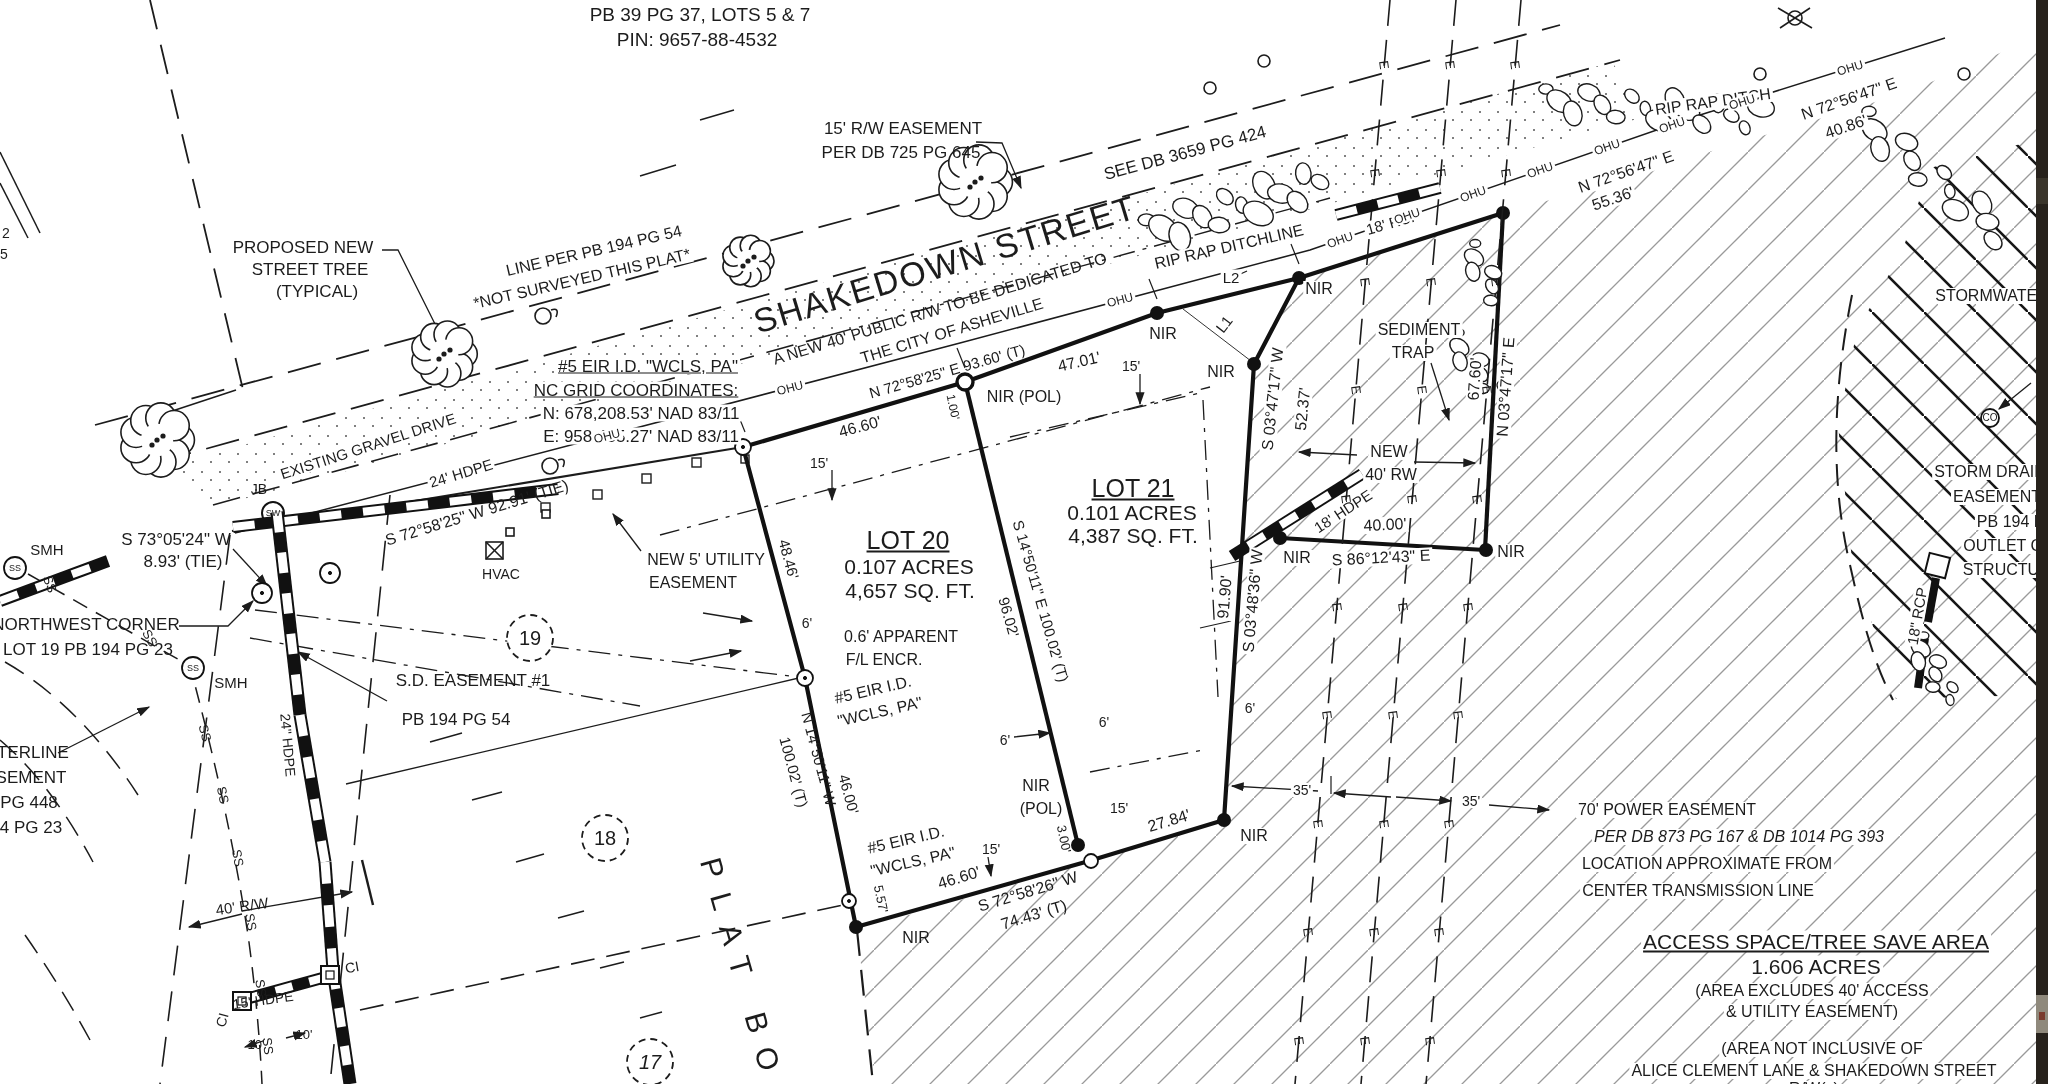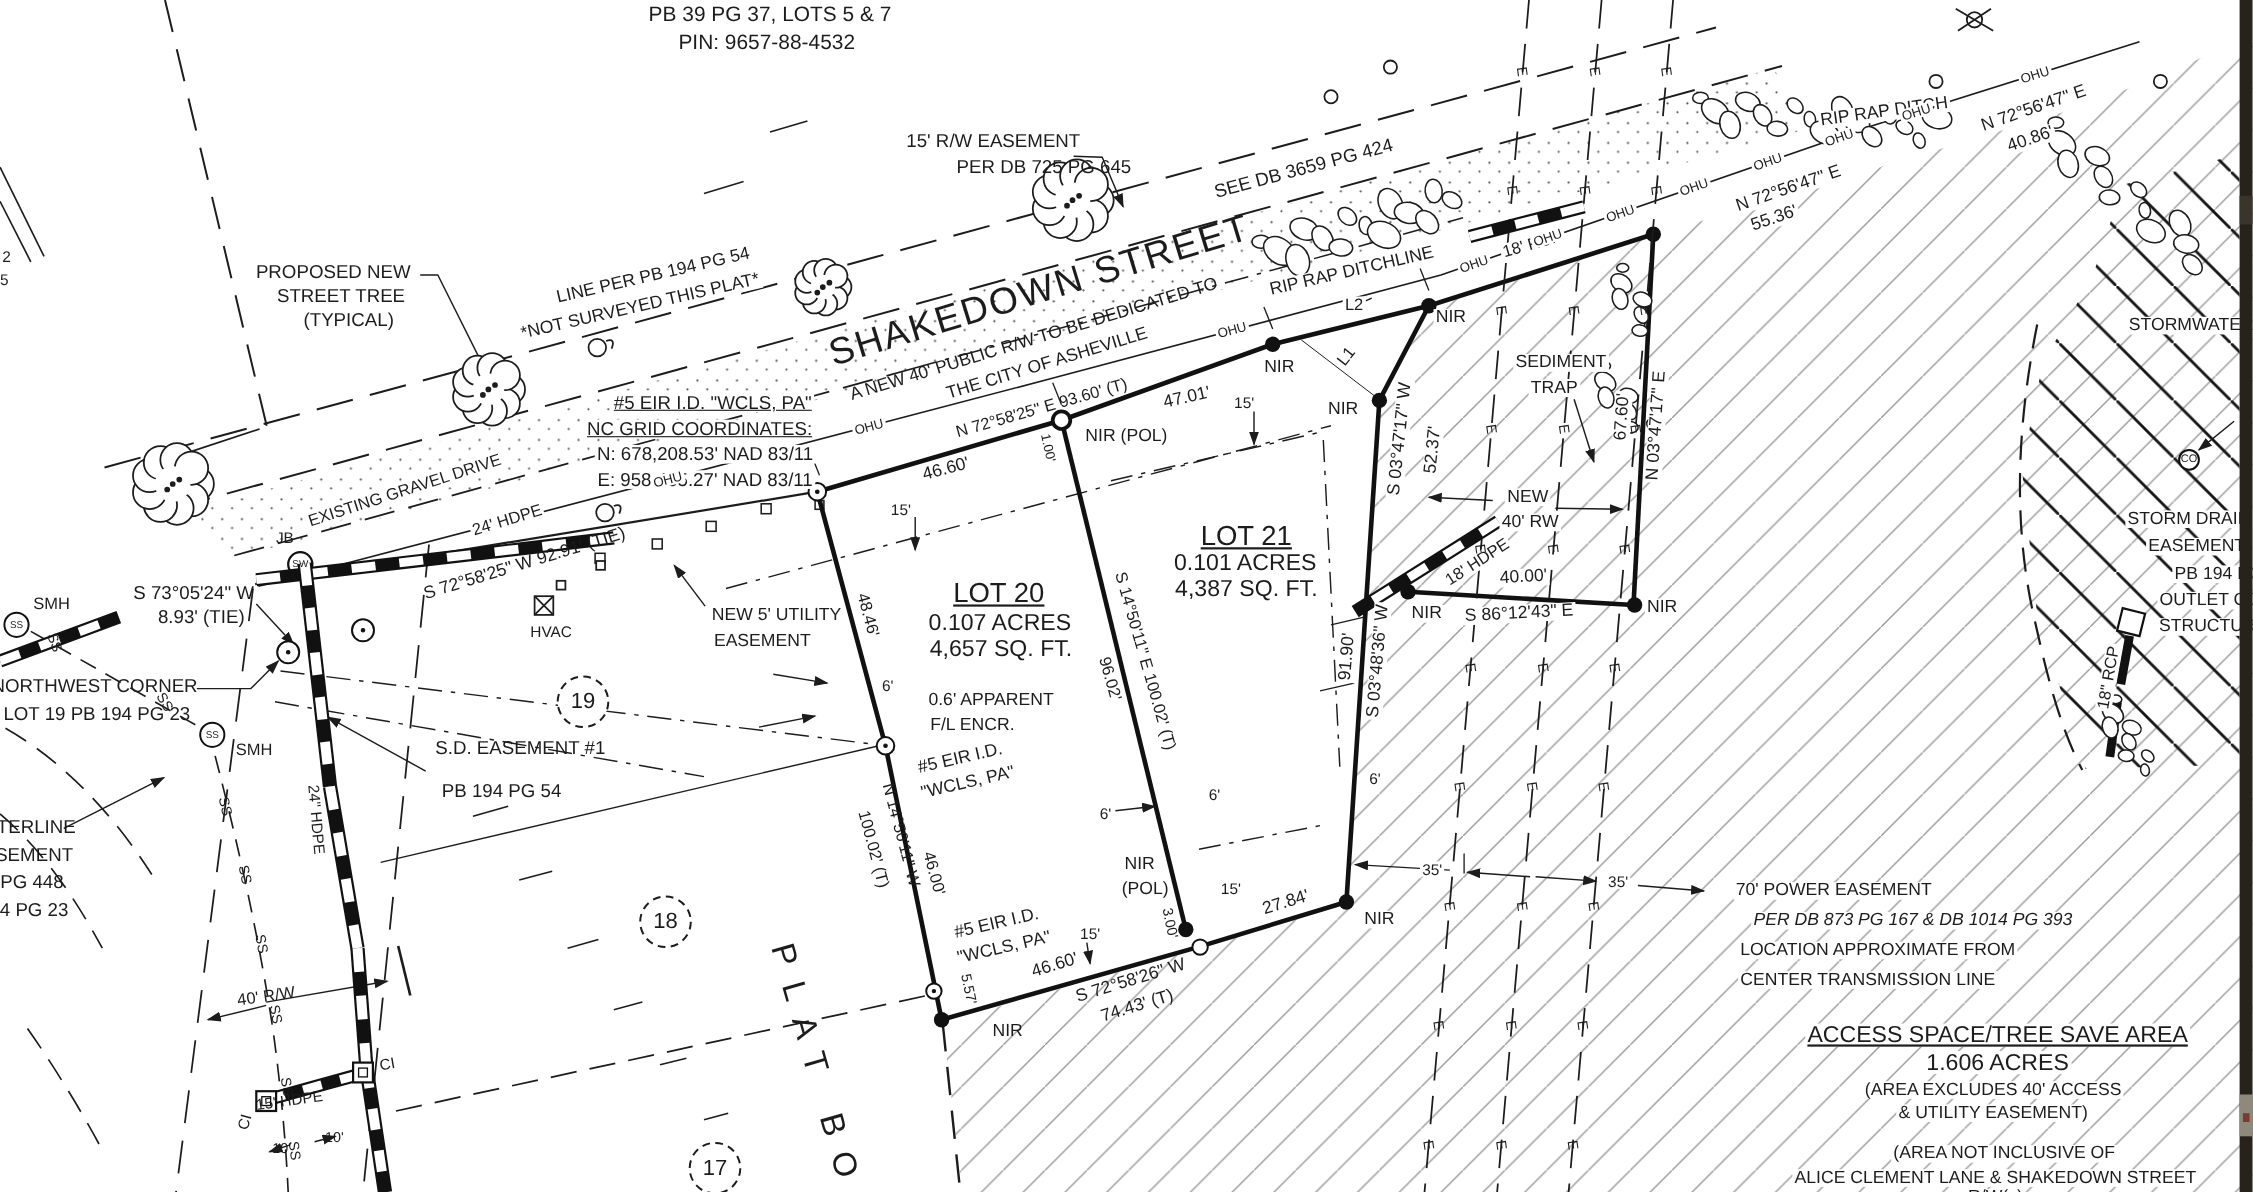--- a/index.html
+++ b/index.html
@@ -405,7 +405,7 @@
       <div class="lbl" style="left: 700px; top: 14px; font-size: 19px; transform: translate(-50%, -50%) rotate(0deg);">PB 39 PG 37, LOTS 5 &amp; 7</div>
       <div class="lbl" style="left: 697px; top: 39px; font-size: 19px; transform: translate(-50%, -50%) rotate(0deg);">PIN: 9657-88-4532</div>
       <div class="lbl" style="left: 903px; top: 128px; font-size: 17px; transform: translate(-50%, -50%) rotate(0deg);">15' R/W EASEMENT</div>
-      <div class="lbl" style="left: 901px; top: 152px; font-size: 17px; transform: translate(-50%, -50%) rotate(0deg); margin-left: 48px;">PER DB 725 PG 645</div>
+      <div class="lbl" style="left: 901px; top: 152px; font-size: 17px; transform: translate(-50%, -50%) rotate(0deg);">PER DB 725 PG 645</div>
       <div class="lbl bg" style="left: 1185px; top: 153px; font-size: 17px; transform: translate(-50%, -50%) rotate(-15deg);">SEE DB 3659 PG 424</div>
       <div class="lbl" style="left: 945px; top: 264px; font-size: 34px; letter-spacing: 2px; transform: translate(-50%, -50%) rotate(-17deg);">SHAKEDOWN STREET</div>
       <div class="lbl" style="left: 940px; top: 309px; font-size: 16px; transform: translate(-50%, -50%) rotate(-17deg);">A NEW 40' PUBLIC R/W TO BE DEDICATED TO</div>

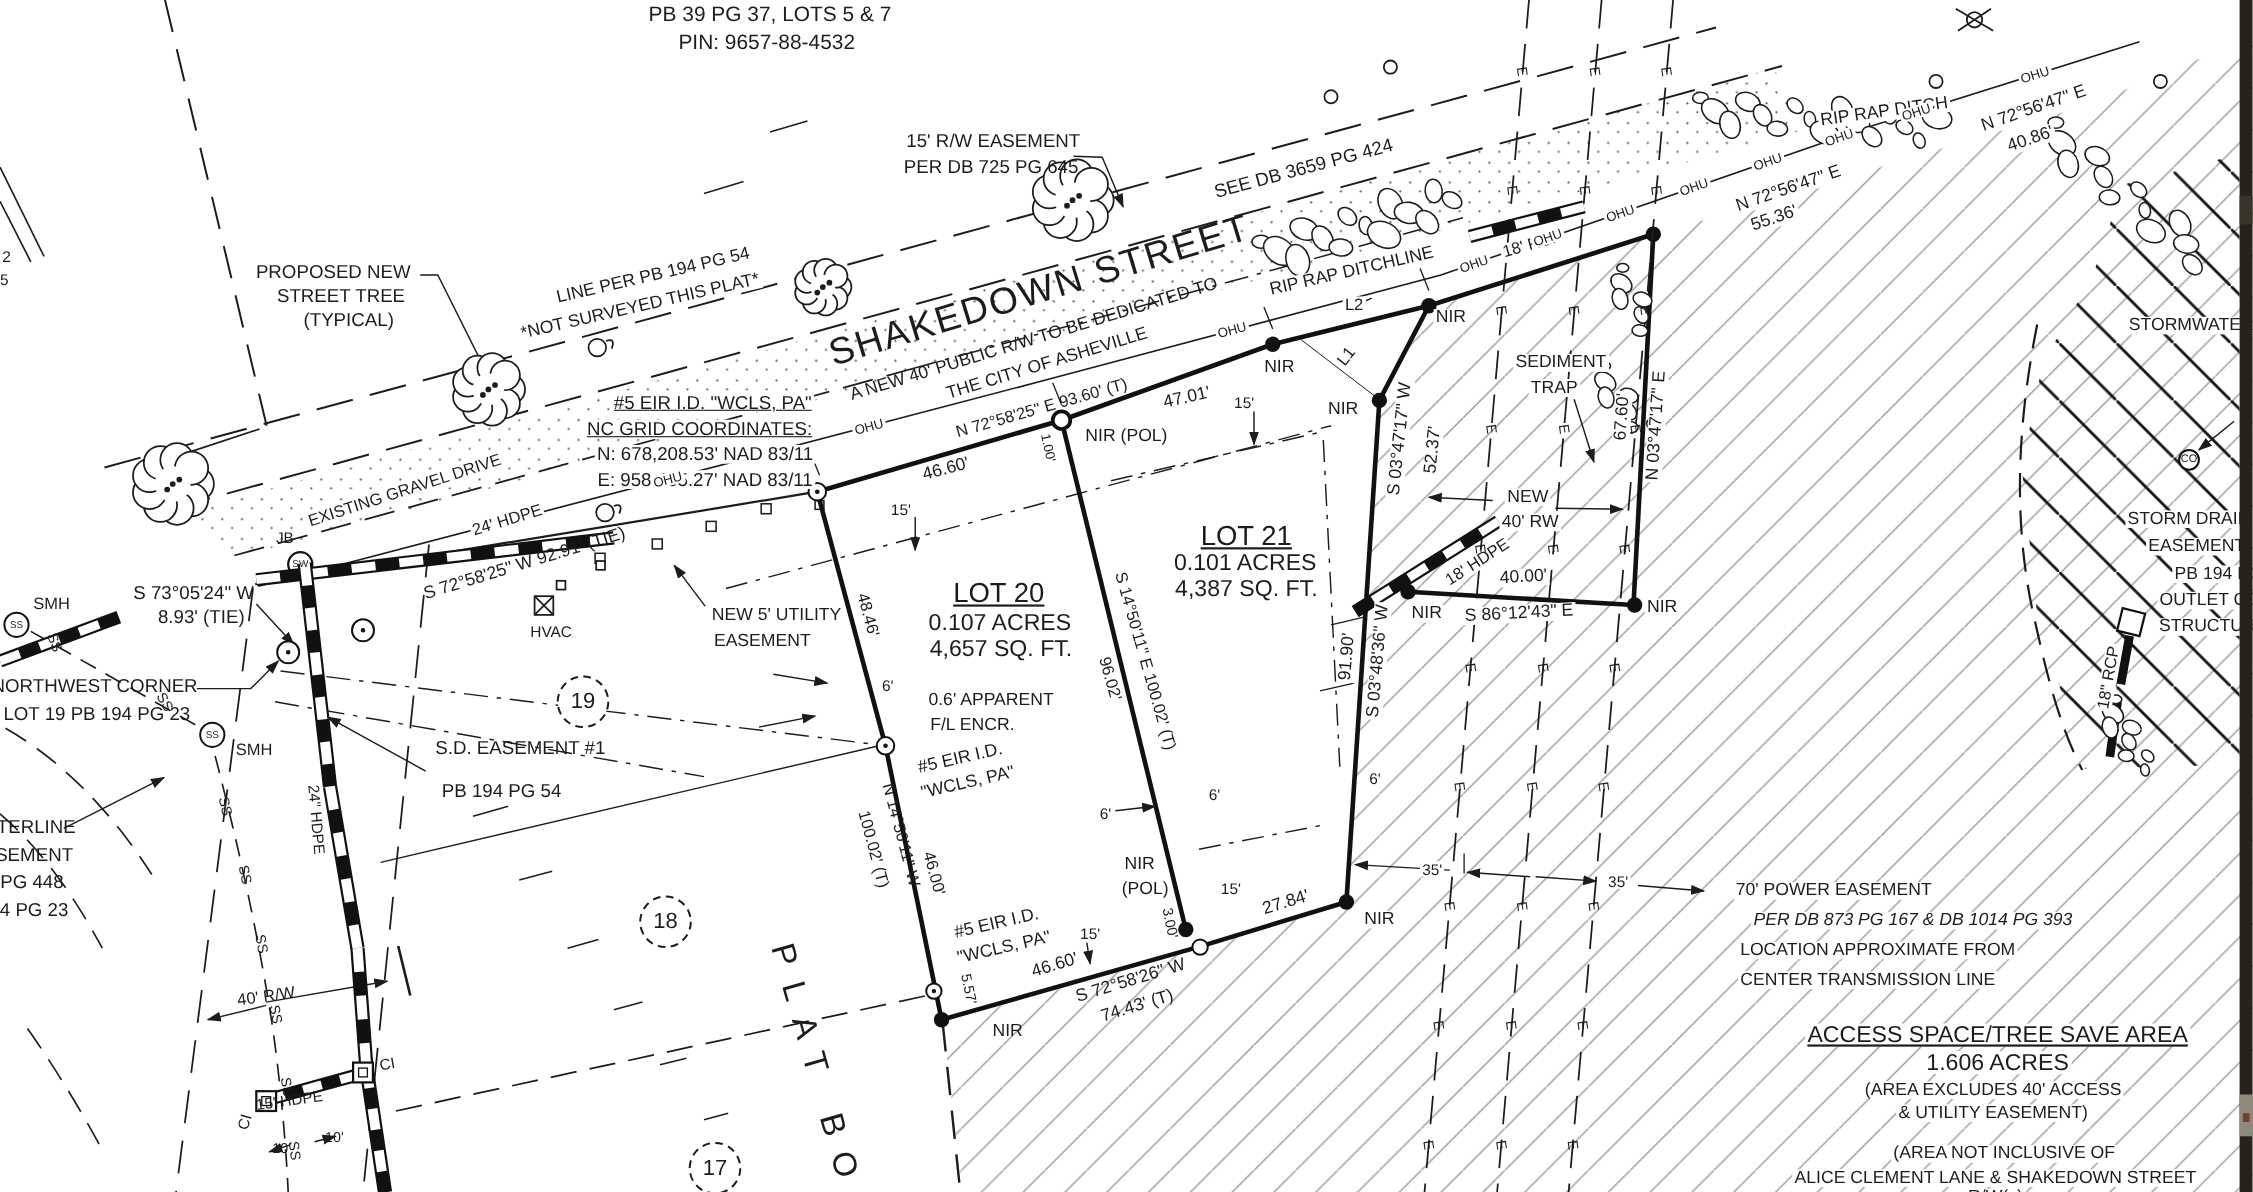--- a/index.html
+++ b/index.html
@@ -550,7 +550,7 @@
       <div class="lbl" style="left: 268px; top: 1046px; font-size: 13px; transform: translate(-50%, -50%) rotate(83deg);">SS</div>
       <div class="lbl" style="left: 530px; top: 638px; font-size: 20px; transform: translate(-50%, -50%) rotate(0deg);">19</div>
       <div class="lbl" style="left: 605px; top: 838px; font-size: 20px; transform: translate(-50%, -50%) rotate(0deg);">18</div>
-      <div class="lbl" style="left: 650px; top: 1062px; font-size: 20px; transform: translate(-50%, -50%) rotate(0deg);">17</div>
+      <div class="lbl" style="left: 650px; top: 1062px; font-size: 20px; transform: translate(-50%, -50%) rotate(0deg); font-style: italic;">17</div>
       <div class="lbl" style="left: 1384.3px; top: 65.04px; font-size: 13px; transform: translate(-50%, -50%) rotate(82deg);">E</div>
       <div class="lbl" style="left: 1374.8px; top: 173.44px; font-size: 13px; transform: translate(-50%, -50%) rotate(82deg);">E</div>
       <div class="lbl" style="left: 1365.3px; top: 281.84px; font-size: 13px; transform: translate(-50%, -50%) rotate(82deg);">E</div>

